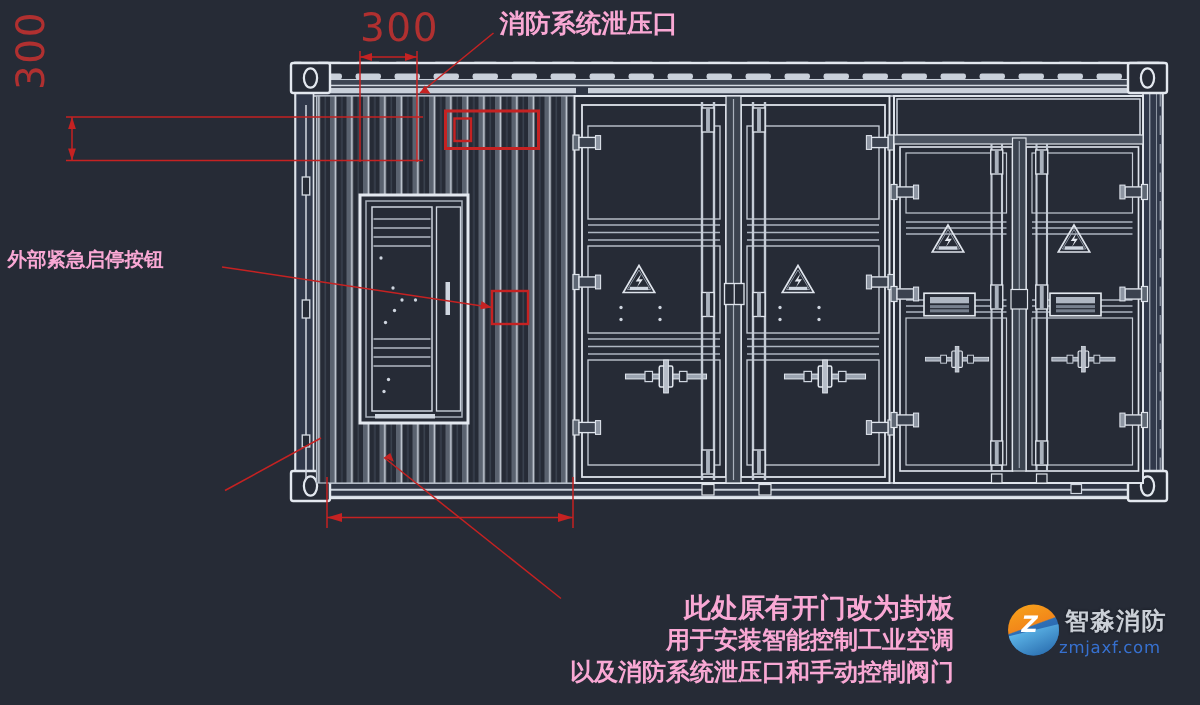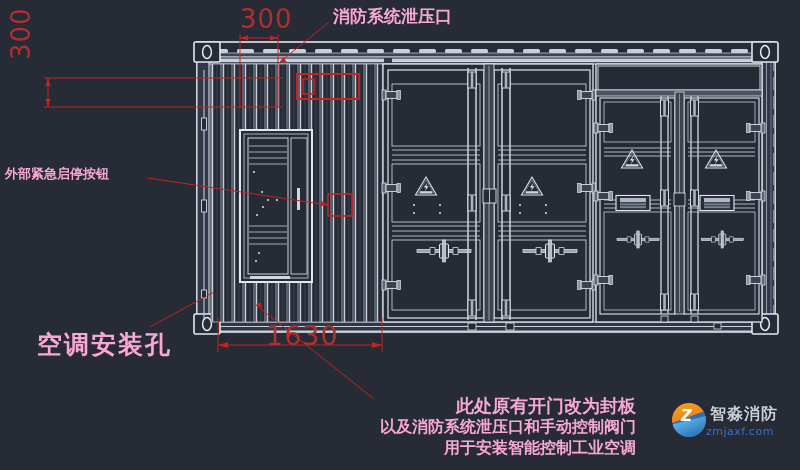--- a/index.html
+++ b/index.html
@@ -423,7 +423,6 @@
 
   <div class="lbl" style="left:5px;top:167px;font-size:13px;">外部紧急启停按钮</div>
 
-  <div class="lbl" style="left:37px;top:331px;font-size:25px;letter-spacing:2px;">空调安装孔</div>
 
   <div style="position:absolute;left:380px;top:396px;">
     <div class="lbl" style="position:static;font-size:18px;">此处原有开门改为封板</div>

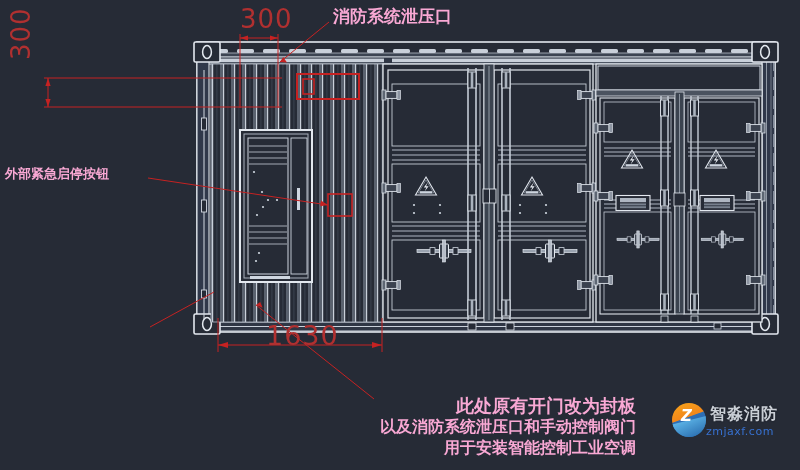--- a/index.html
+++ b/index.html
@@ -417,7 +417,6 @@
 
   <div class="dimtxt" style="left:6px;top:60px;font-size:26px;letter-spacing:1px;transform:rotate(-90deg);transform-origin:left top;">300</div>
 
-  <div class="dimtxt" style="left:266px;top:320px;font-size:27px;letter-spacing:1px;">1630</div>
 
   <div class="lbl" style="left:333px;top:7px;font-size:17px;">消防系统泄压口</div>
 

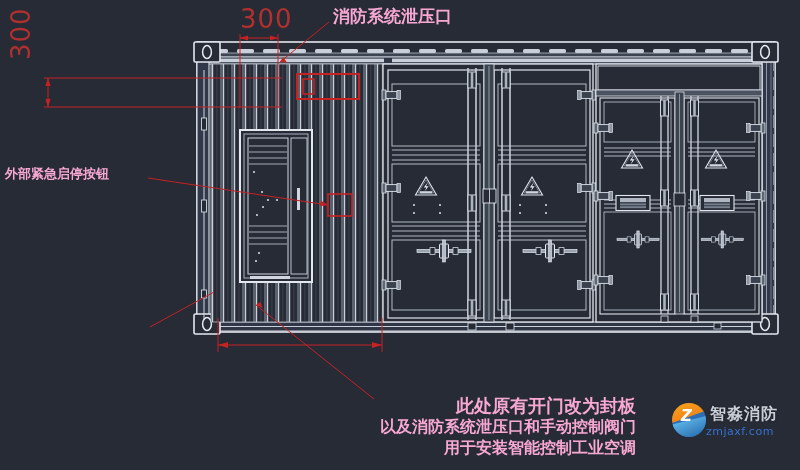--- a/index.html
+++ b/index.html
@@ -425,8 +425,8 @@
 
   <div style="position:absolute;left:380px;top:396px;">
     <div class="lbl" style="position:static;font-size:18px;">此处原有开门改为封板</div>
+    <div class="lbl" style="position:static;font-size:16px;margin-top:3px;">用于安装智能控制工业空调</div>
     <div class="lbl" style="position:static;font-size:16px;margin-top:3px;">以及消防系统泄压口和手动控制阀门</div>
-    <div class="lbl" style="position:static;font-size:16px;margin-top:3px;">用于安装智能控制工业空调</div>
   </div>
 
   <div id="wm">

